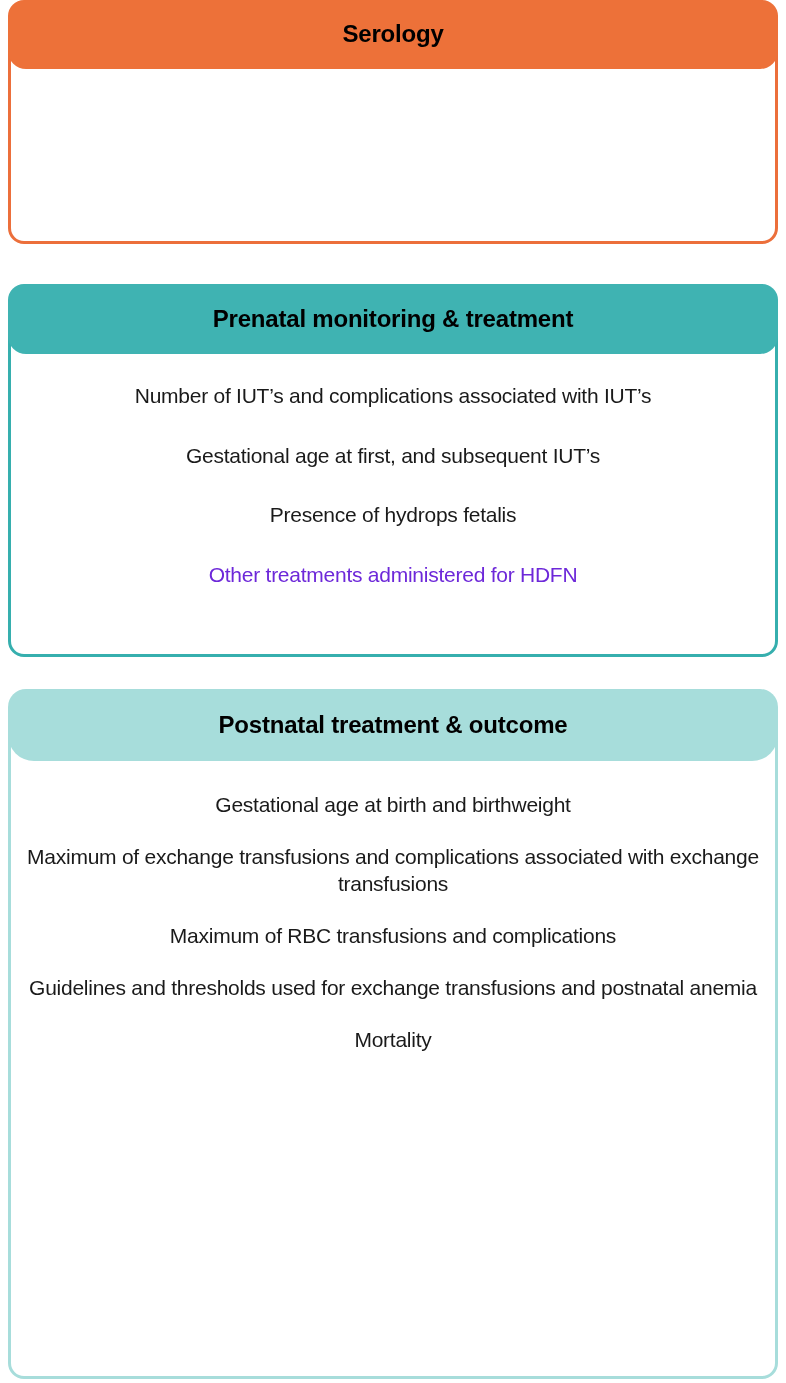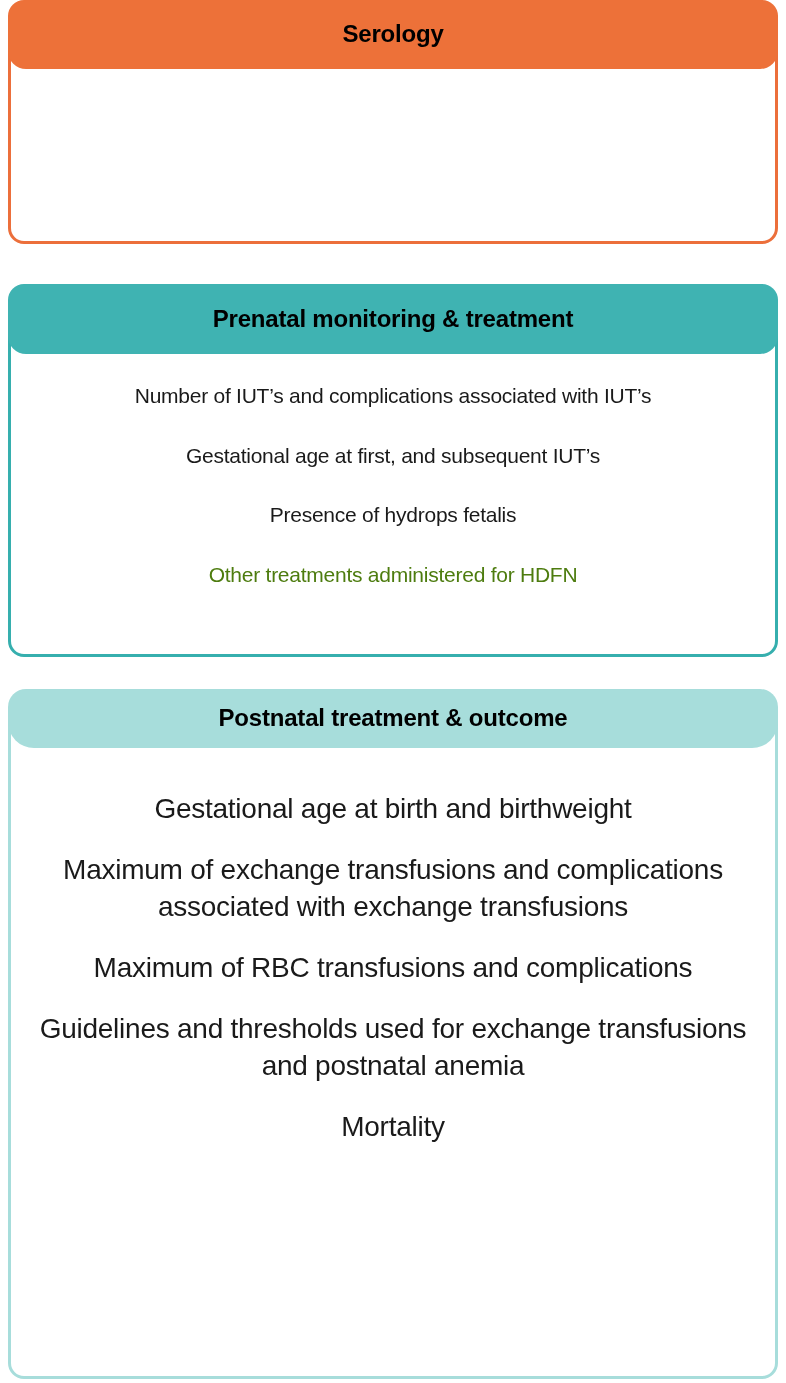--- a/index.html
+++ b/index.html
@@ -168,7 +168,7 @@
       <div class="item" style="color: rgb(26, 26, 26);">Number of IUT’s and complications associated with IUT’s</div>
       <div class="item" style="color: rgb(26, 26, 26);">Gestational age at first, and subsequent IUT’s</div>
       <div class="item" style="color: rgb(26, 26, 26);">Presence of hydrops fetalis</div>
-      <div class="item" style="color: #4d7c0f;">Other treatments administered for HDFN</div>
+      <div class="item" style="color: #6d28d9;">Other treatments administered for HDFN</div>
     </div>
   </section>
 

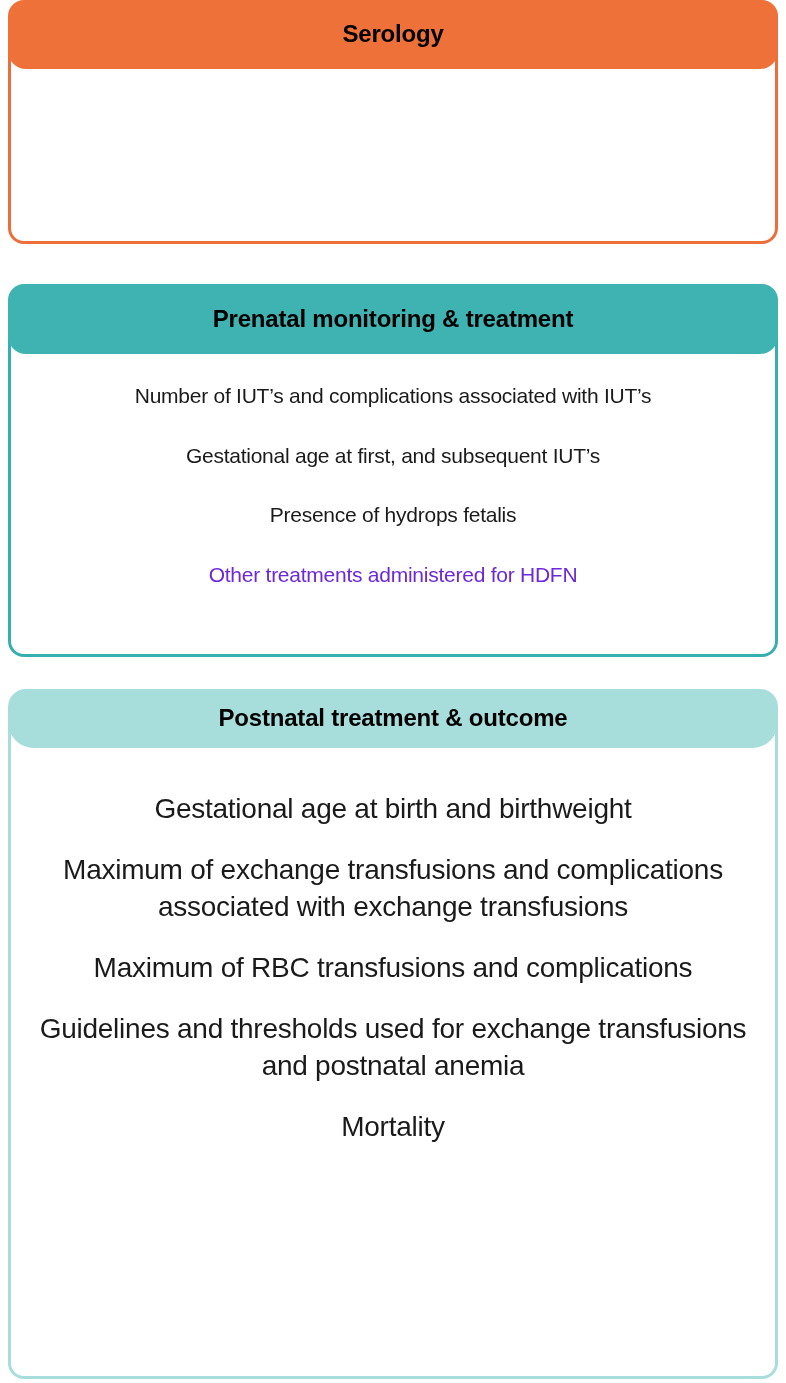--- a/index.html
+++ b/index.html
@@ -135,7 +135,7 @@
   }
   #panel-postnatal .panel-header {
     background: #A7DDDB;
-    height: 59px;
+    height: 72px;
     top: 0px;
     border-radius: 18px 18px 26px 26px;
   }

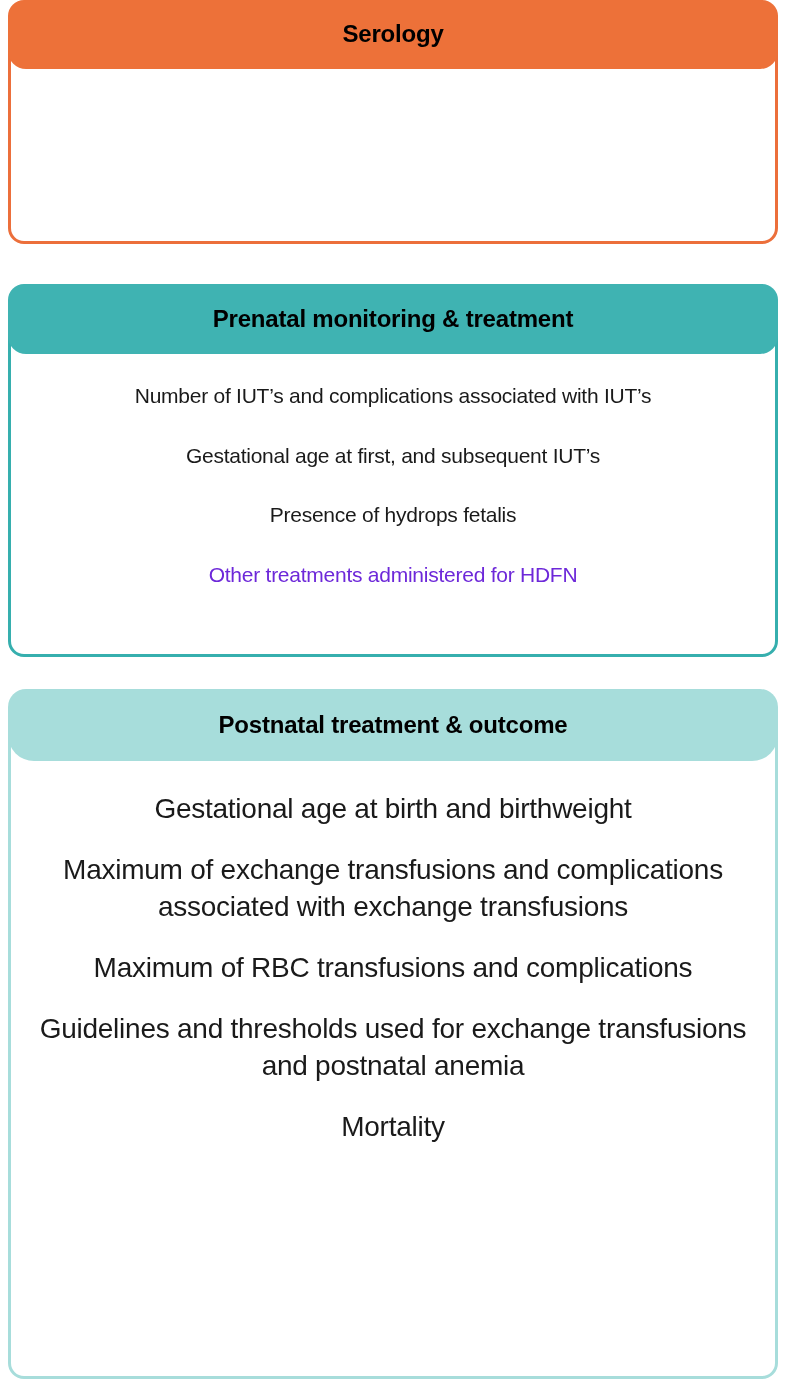--- a/index.html
+++ b/index.html
@@ -144,7 +144,7 @@
     gap: 24px;
   }
   #panel-postnatal .item {
-    font-size: 28px;
+    font-size: 21px;
   }
 </style>
 </head>

